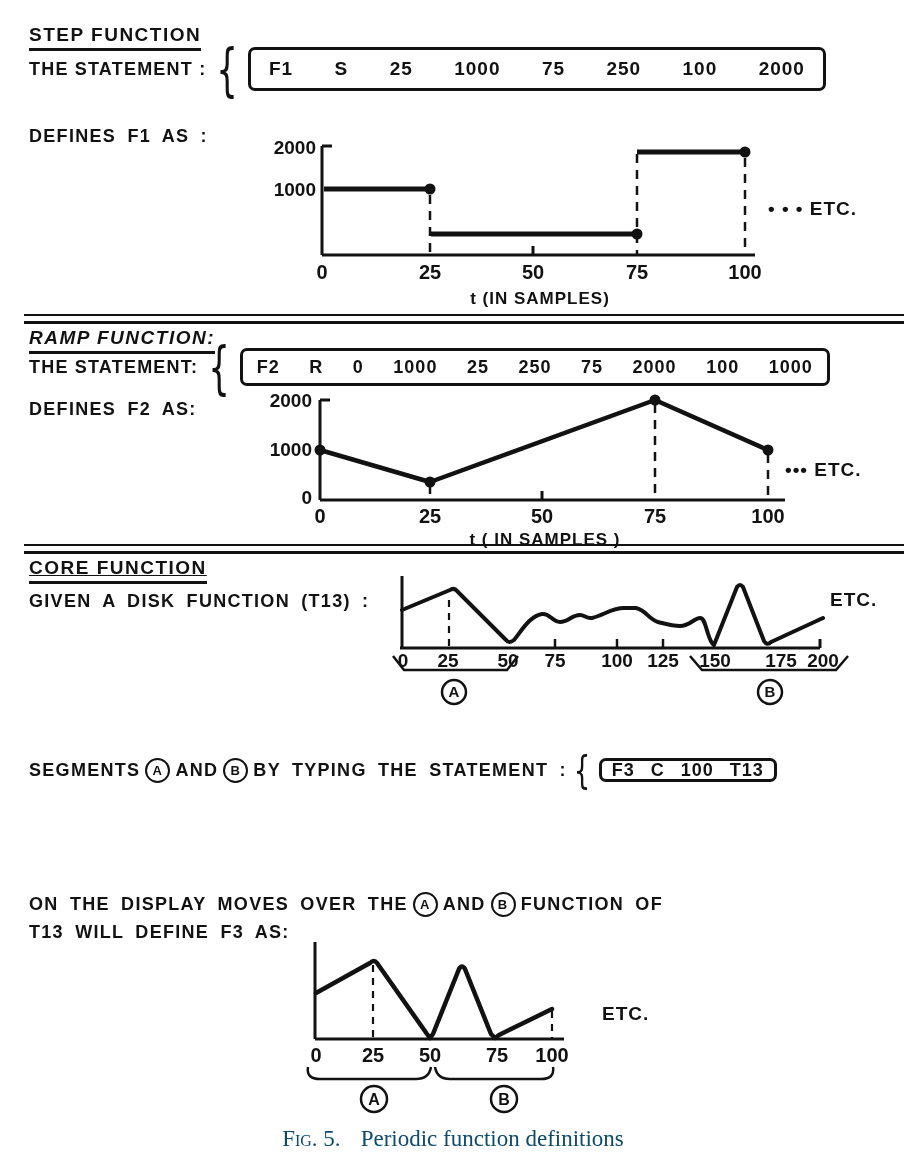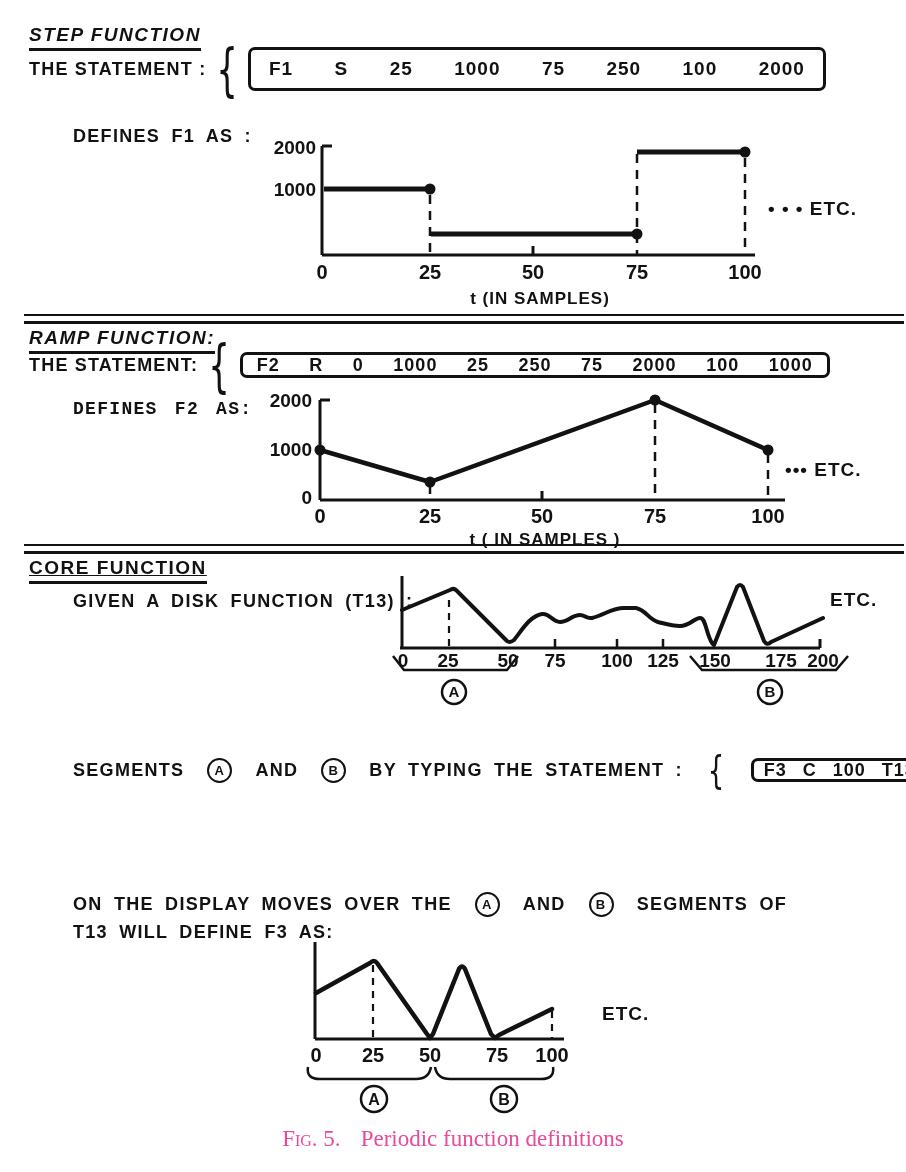--- a/index.html
+++ b/index.html
@@ -53,7 +53,7 @@
 
 <div class="page">
 
-  <div class="abs sec-title" style="left:29px; top:24px;font-style:italic;">STEP FUNCTION</div>
+  <div class="abs sec-title" style="left:29px; top:24px;">STEP FUNCTION</div>
 
   <div class="abs stmt-row" style="left:29px; top:47px;">
     <span class="stmt-label">THE STATEMENT :</span>

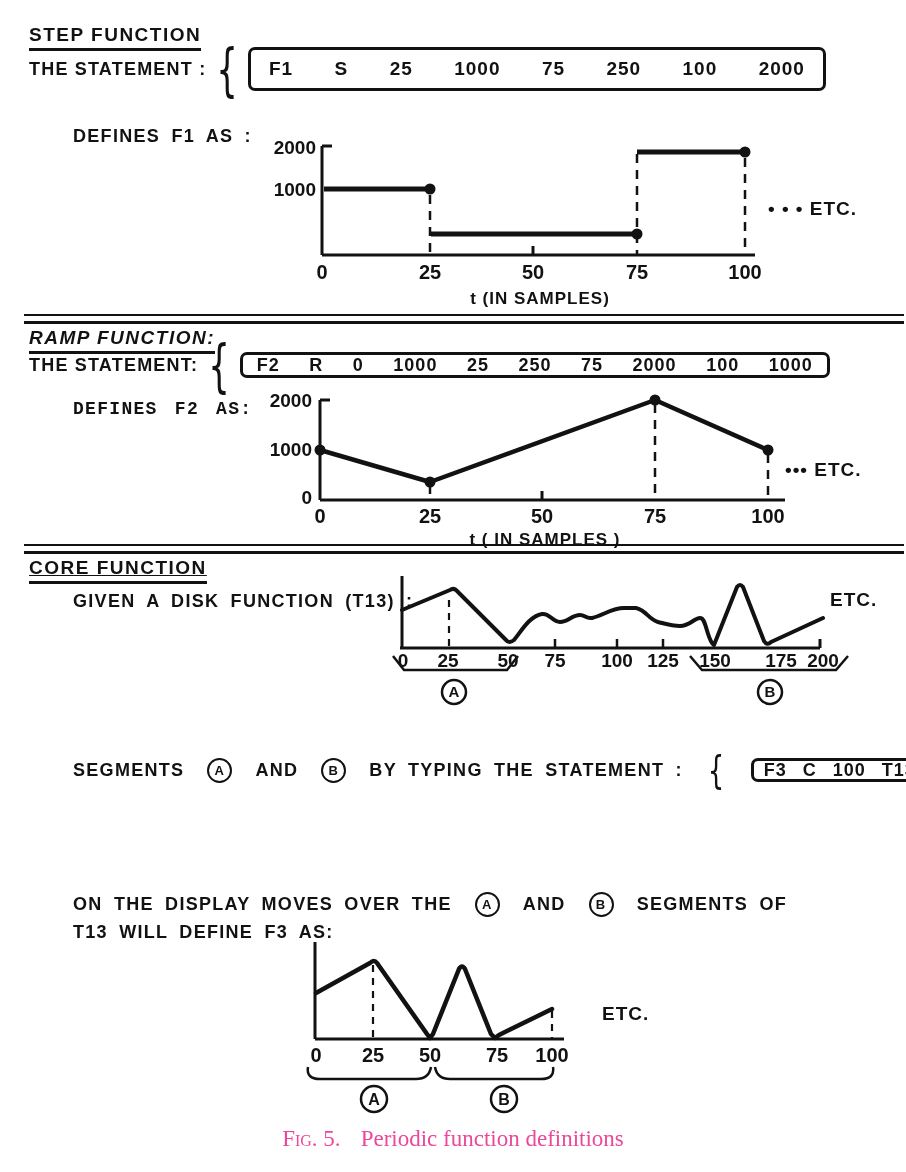--- a/index.html
+++ b/index.html
@@ -13,7 +13,7 @@
     font-size:19px; letter-spacing:1.5px; border-bottom:3px solid #121212;
     padding-bottom:2px; white-space:nowrap;
   }
-  .body-line{font-size:18px; letter-spacing:1.3px; word-spacing:5px; white-space:nowrap;margin-left:44px;}
+  .body-line{font-size:18px; letter-spacing:1.3px; word-spacing:5px; white-space:nowrap;}
   .stmt-row{display:flex; align-items:center; gap:8px;}
   .stmt-label{font-size:18px; letter-spacing:1.2px; white-space:nowrap;}
   .brace{

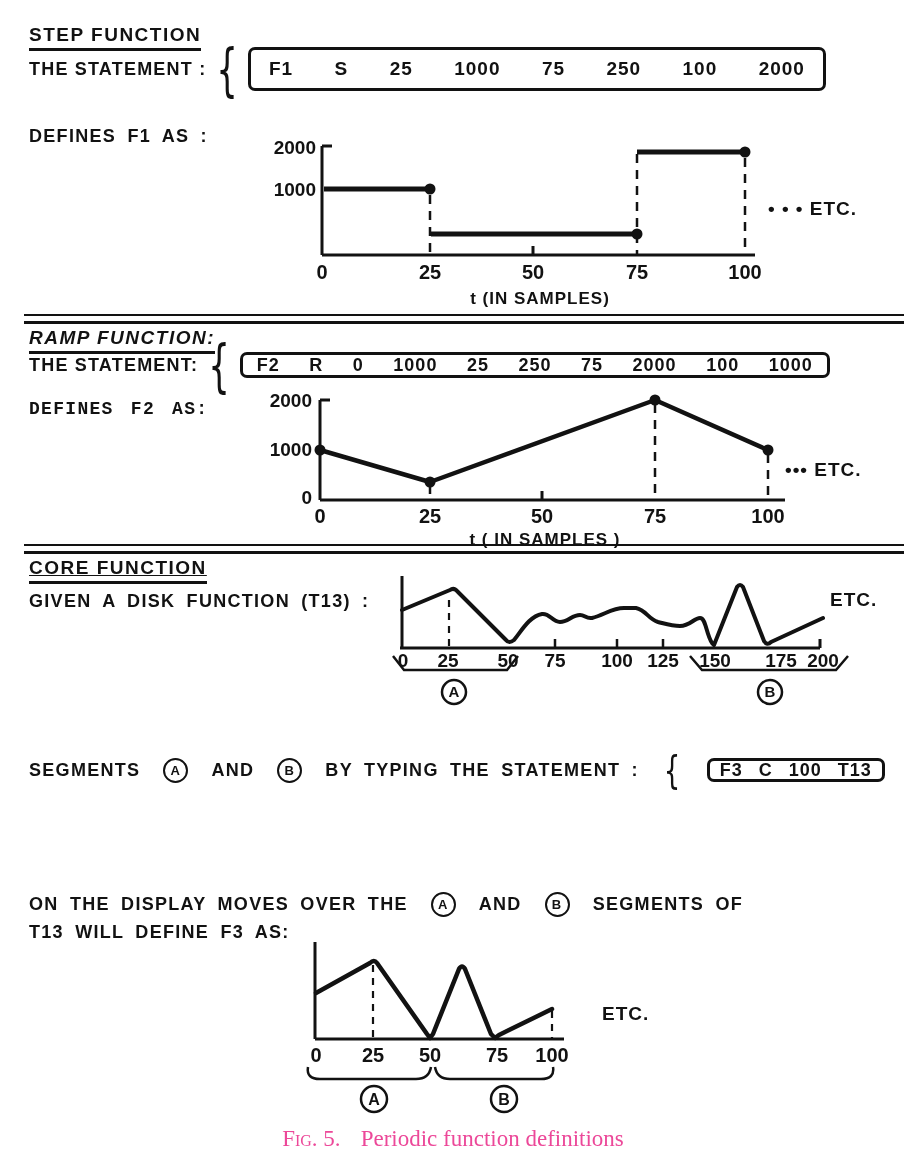--- a/index.html
+++ b/index.html
@@ -106,7 +106,7 @@
   <div class="abs stmt-row" style="left:29px; top:348px;">
     <span class="stmt-label">THE STATEMENT:</span>
     <span class="brace">{</span>
-    <div class="stmt-box" style="width:590px; height:26px; padding:0 14px; font-size:18px;">
+    <div class="stmt-box" style="width:590px; height:38px; padding:0 14px; font-size:18px;">
       <span>F2</span>
       <span>R</span>
       <span>0</span>

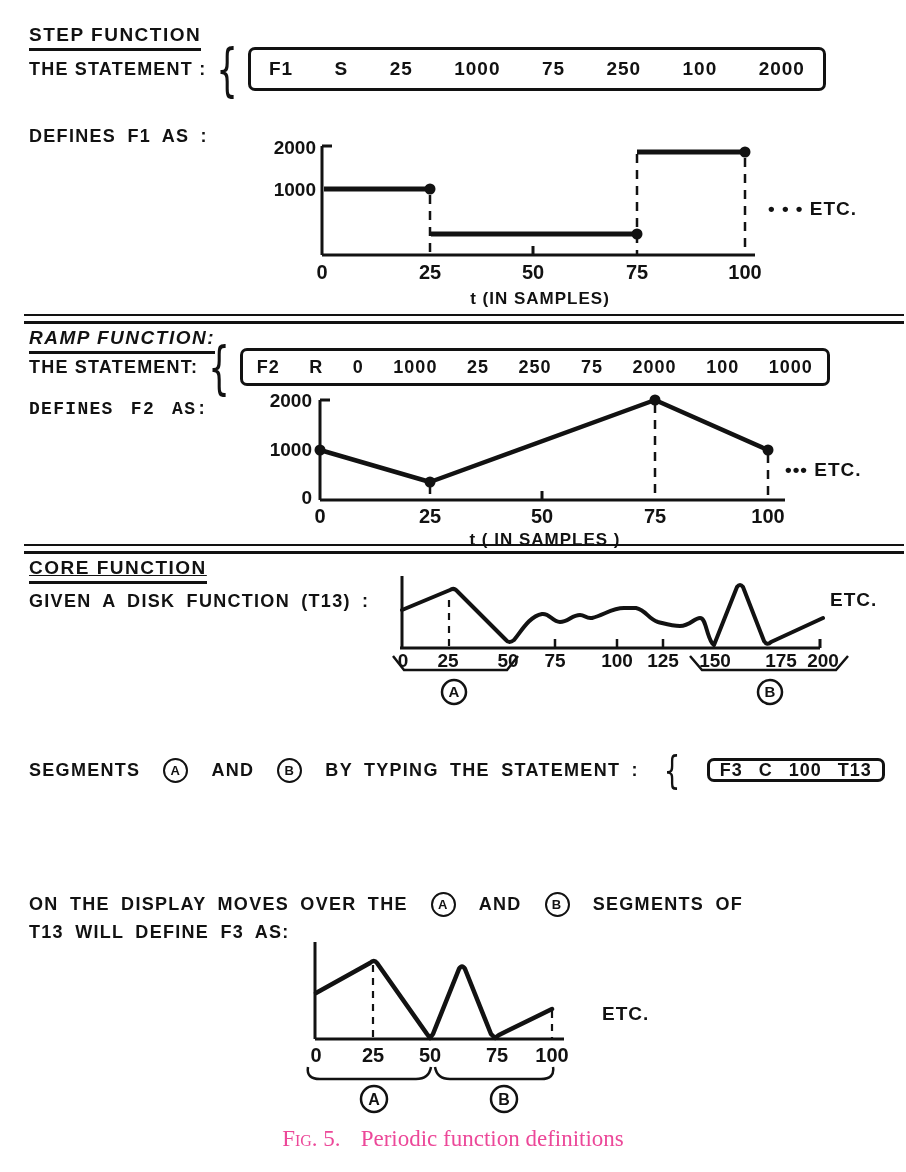--- a/index.html
+++ b/index.html
@@ -120,7 +120,7 @@
     </div>
   </div>
 
-  <div class="abs body-line" style="left:29px; top:399px;font-family:Liberation Mono, monospace;">DEFINES F2 AS:</div>
+  <div class="abs body-line" style="left:29px; top:399px;">DEFINES F2 AS:</div>
 
   <svg class="abs" style="left:240px; top:390px;" width="666" height="158" viewBox="0 0 666 158">
     <g stroke="#121212" fill="none">

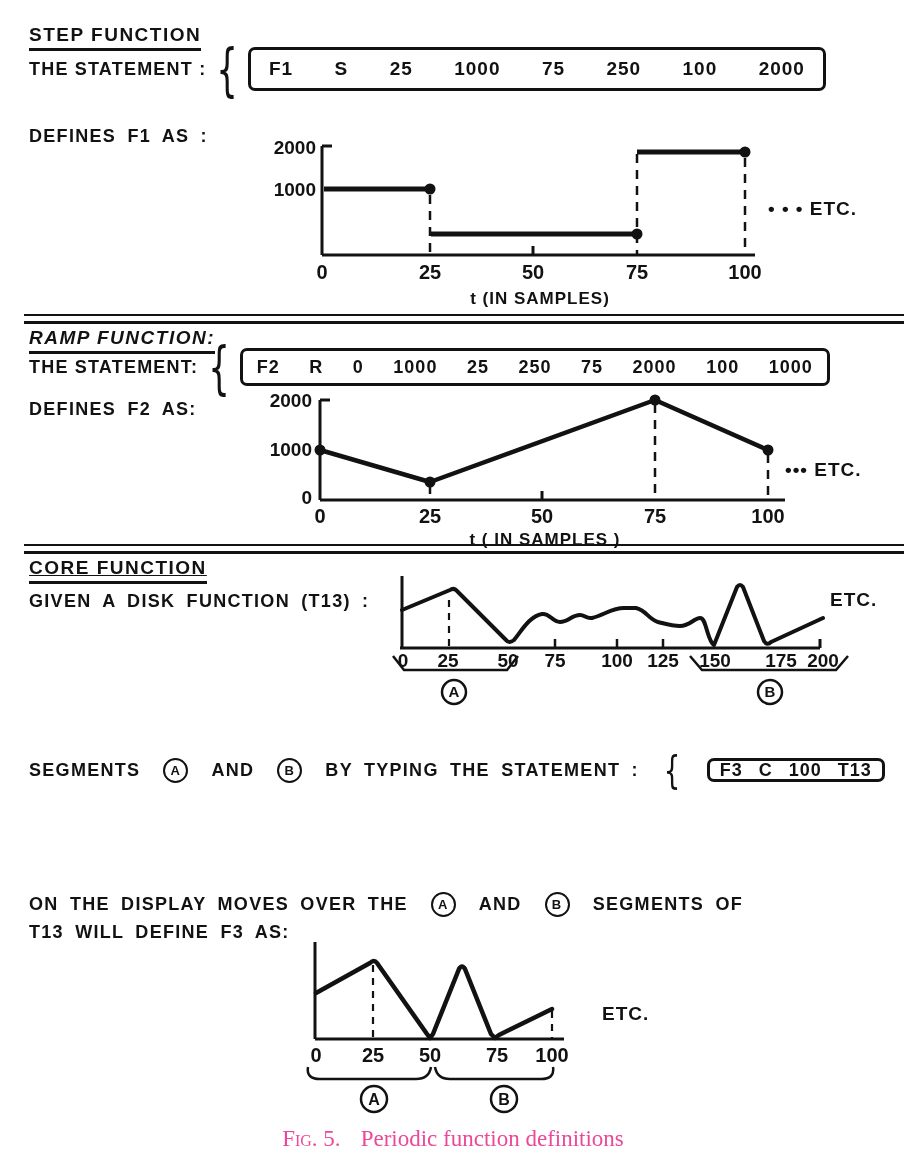--- a/index.html
+++ b/index.html
@@ -33,7 +33,7 @@
     width:21px; height:21px; border:2.5px solid #121212; border-radius:50%;
     font-size:13px; flex:0 0 auto;
   }
-  .inline-row{display:flex; align-items:center; gap:23px; white-space:nowrap;}
+  .inline-row{display:flex; align-items:center; gap:5px; white-space:nowrap;}
   .caption{
     text-align:center; font-family:"Liberation Serif", serif; font-weight:normal;
     font-size:23px; color:#ec4899;

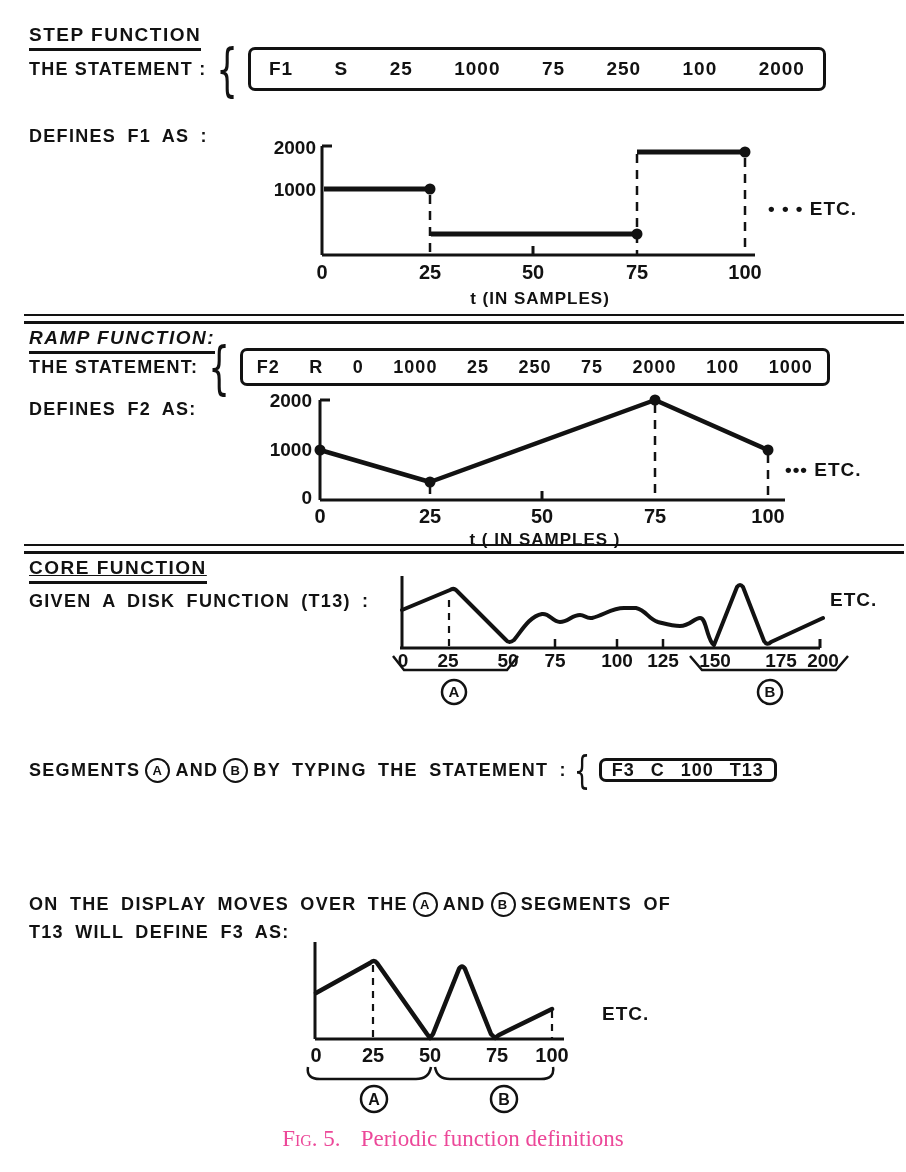--- a/index.html
+++ b/index.html
@@ -206,7 +206,7 @@
     <span class="circ">A</span>
     <span>AND</span>
     <span class="circ">B</span>
-    <span>SEGMENTS OF</span>
+    <span>FUNCTION OF</span>
   </div>
   <div class="abs body-line" style="left:29px; top:922px;">T13 WILL DEFINE F3 AS:</div>
 

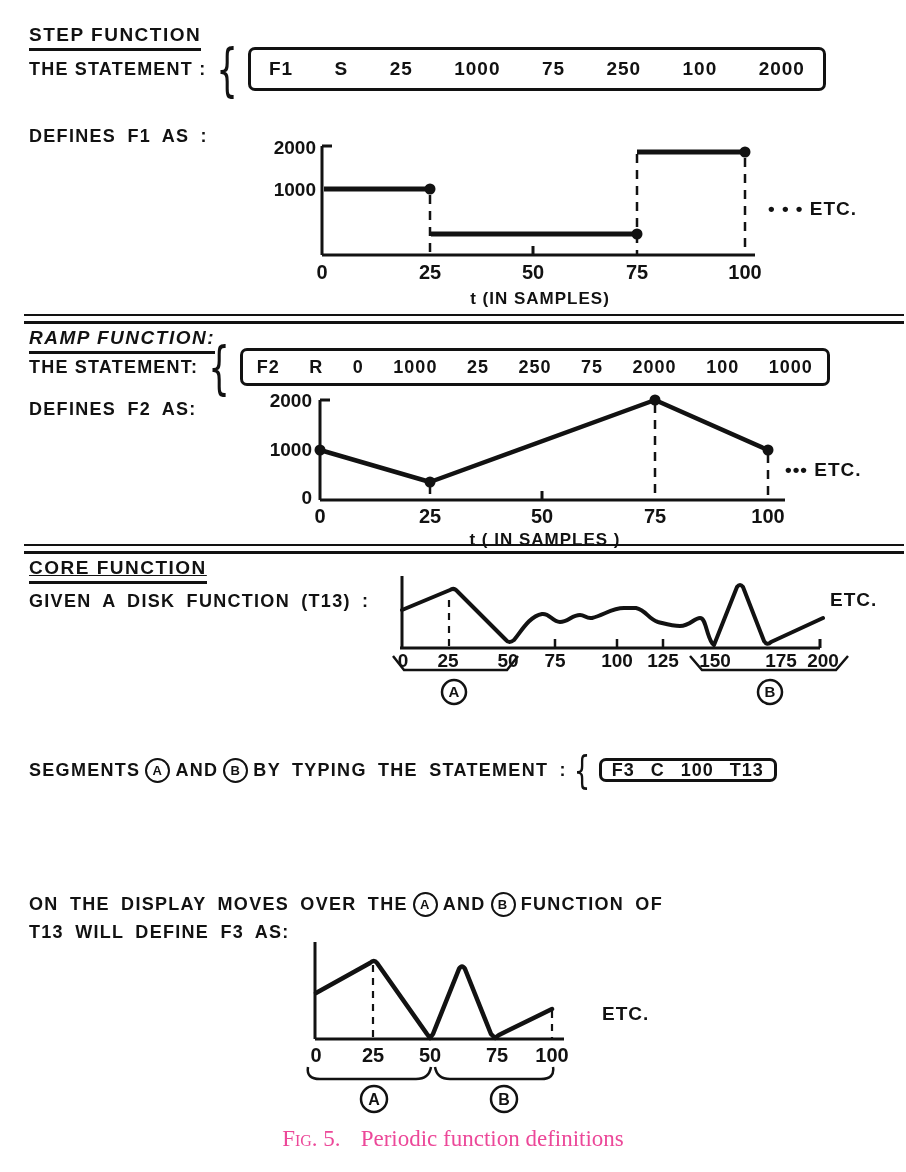--- a/index.html
+++ b/index.html
@@ -36,7 +36,7 @@
   .inline-row{display:flex; align-items:center; gap:5px; white-space:nowrap;}
   .caption{
     text-align:center; font-family:"Liberation Serif", serif; font-weight:normal;
-    font-size:23px; color:#ec4899;
+    font-size:23px; color:#0c4a6e;
   }
   .caption .figlbl{font-variant:small-caps; margin-right:20px;}
   svg text{

